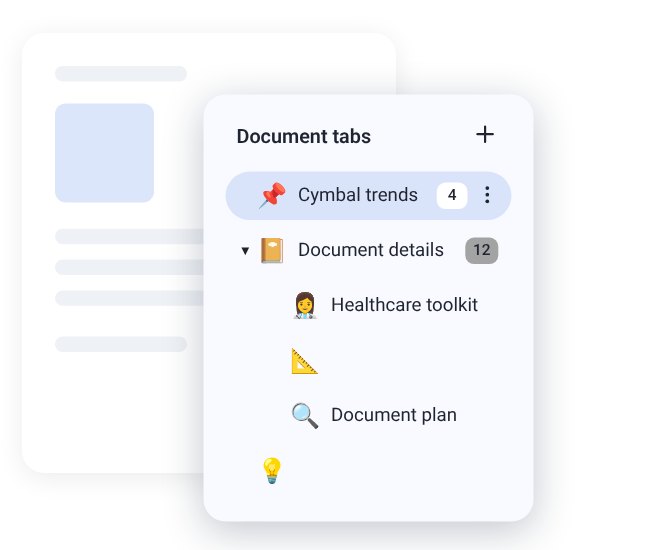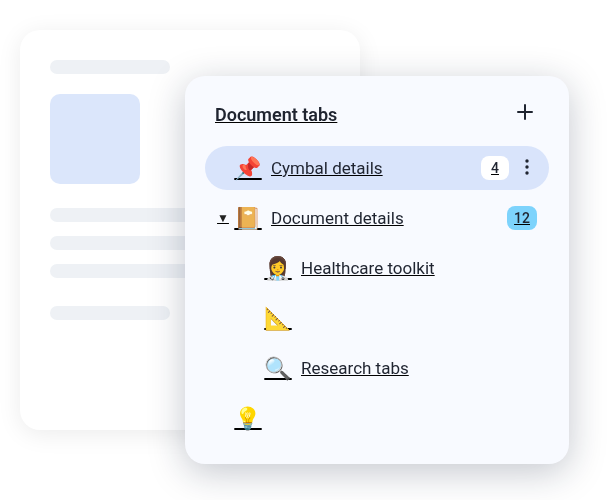--- a/index.html
+++ b/index.html
@@ -49,13 +49,12 @@
     .panel {
       position: absolute;
       left: 185px;
-      top: 76px;
-      width: 384px;
+      top: 86px;
+      width: 300px;
       background: #f8faff;
       border-radius: 20px;
       box-shadow: 0 8px 36px rgba(20,30,60,0.25);
       padding: 22px 20px 24px 20px;
-      text-decoration: underline;
     }
     .panel-header {
       display: flex;

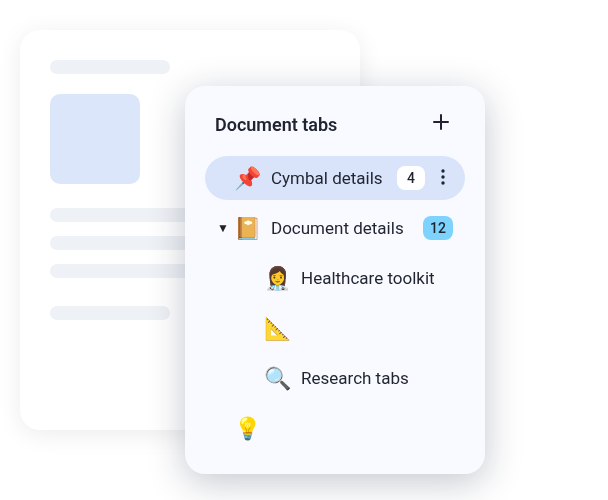--- a/index.html
+++ b/index.html
@@ -158,7 +158,7 @@
     <div class="tab-row selected">
       <span class="spacer-caret"></span>
       <span class="icon">📌</span>
-      <span class="tab-label">Cymbal details</span>
+      <span class="tab-label">Cymbal trends</span>
       <span class="badge light">4</span>
       <span class="menu-dots">
         <svg width="4" height="16" viewBox="0 0 4 16">

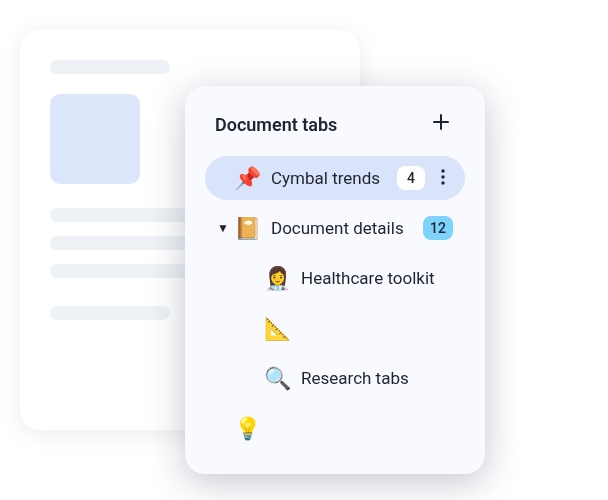--- a/index.html
+++ b/index.html
@@ -120,7 +120,7 @@
       margin-left: 6px;
     }
     .badge.light { background: #fff; color: #1f2430; }
-    .badge.gray { background: #7dd3fc; color: #1f2430; }
+    .badge.gray { background: #a3a3a3; color: #1f2430; }
     .menu-dots {
       width: 20px;
       text-align: center;

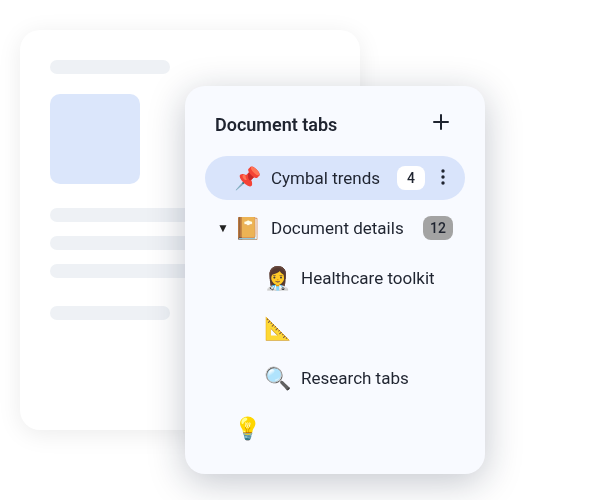--- a/index.html
+++ b/index.html
@@ -187,7 +187,7 @@
 
     <div class="tab-row nested">
       <span class="icon">🔍</span>
-      <span class="tab-label">Research tabs</span>
+      <span class="tab-label">Document plan</span>
     </div>
 
     <div class="tab-row">

